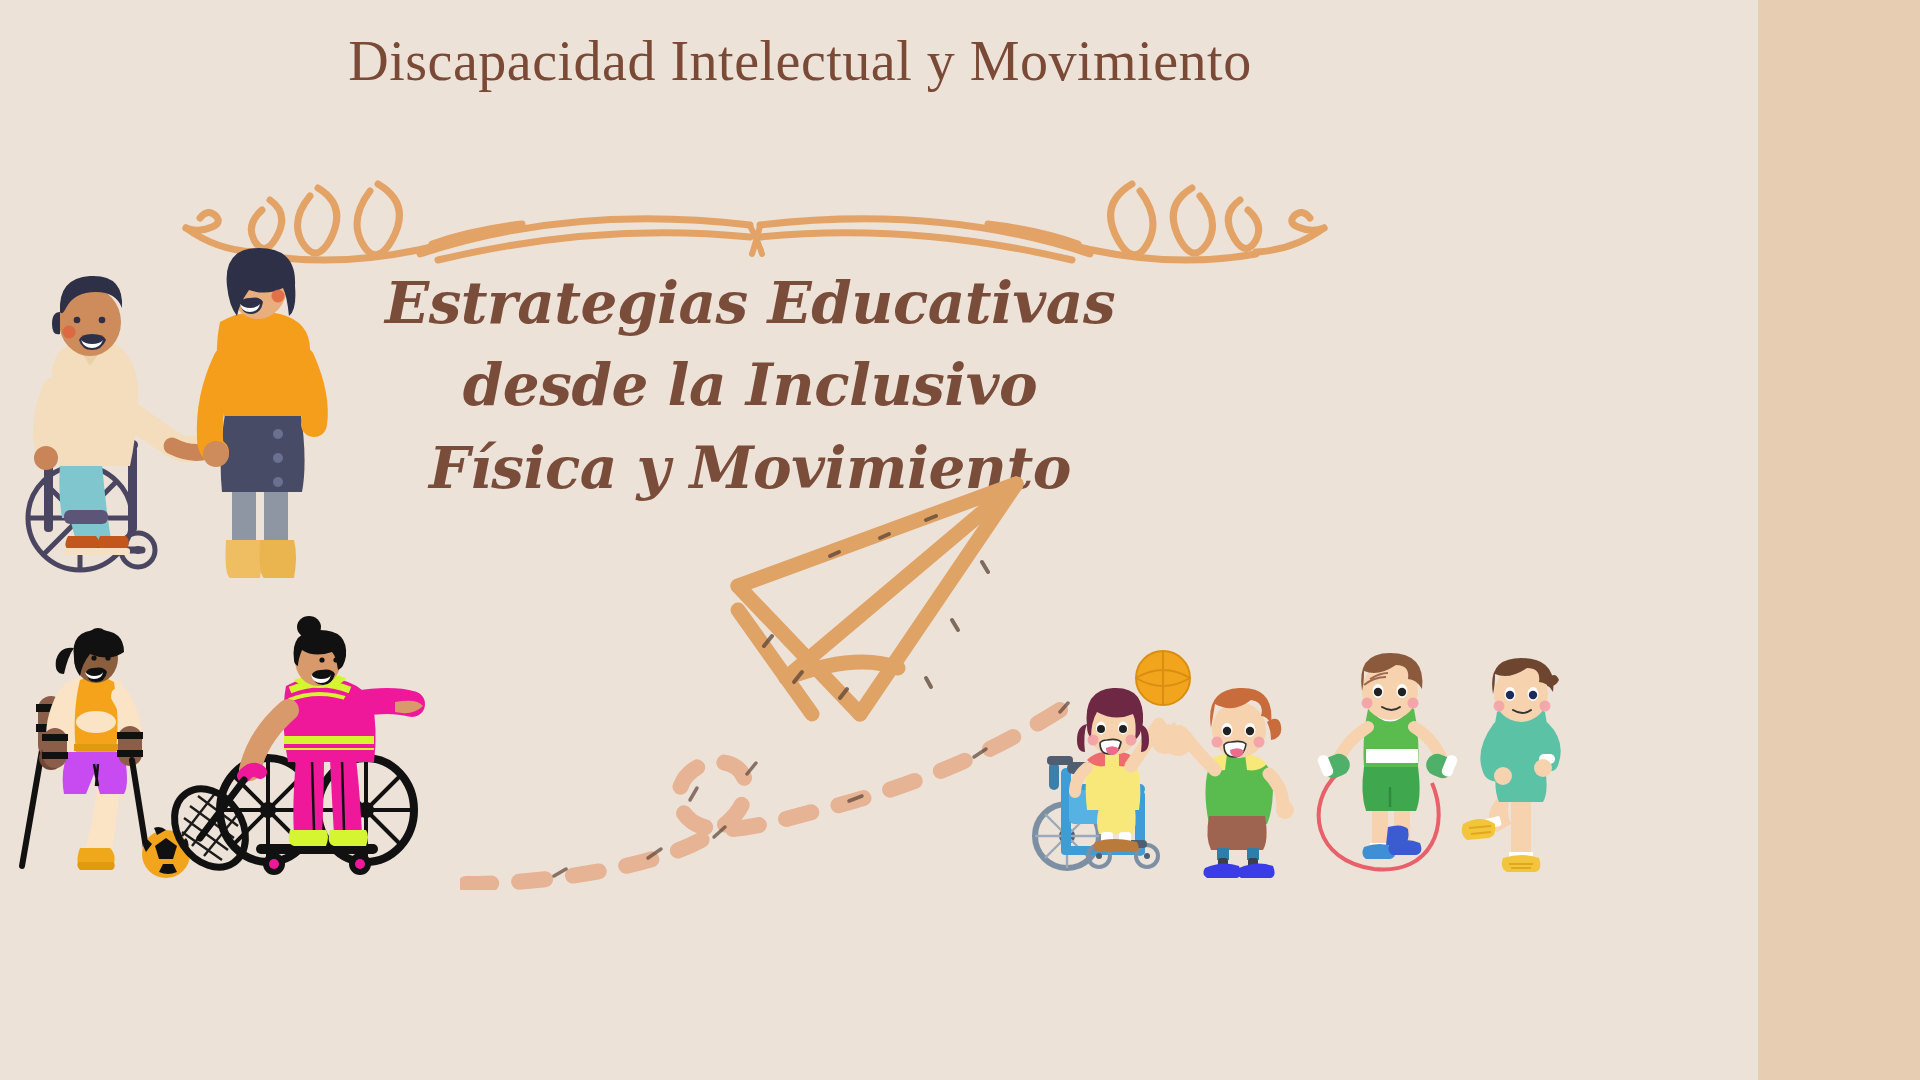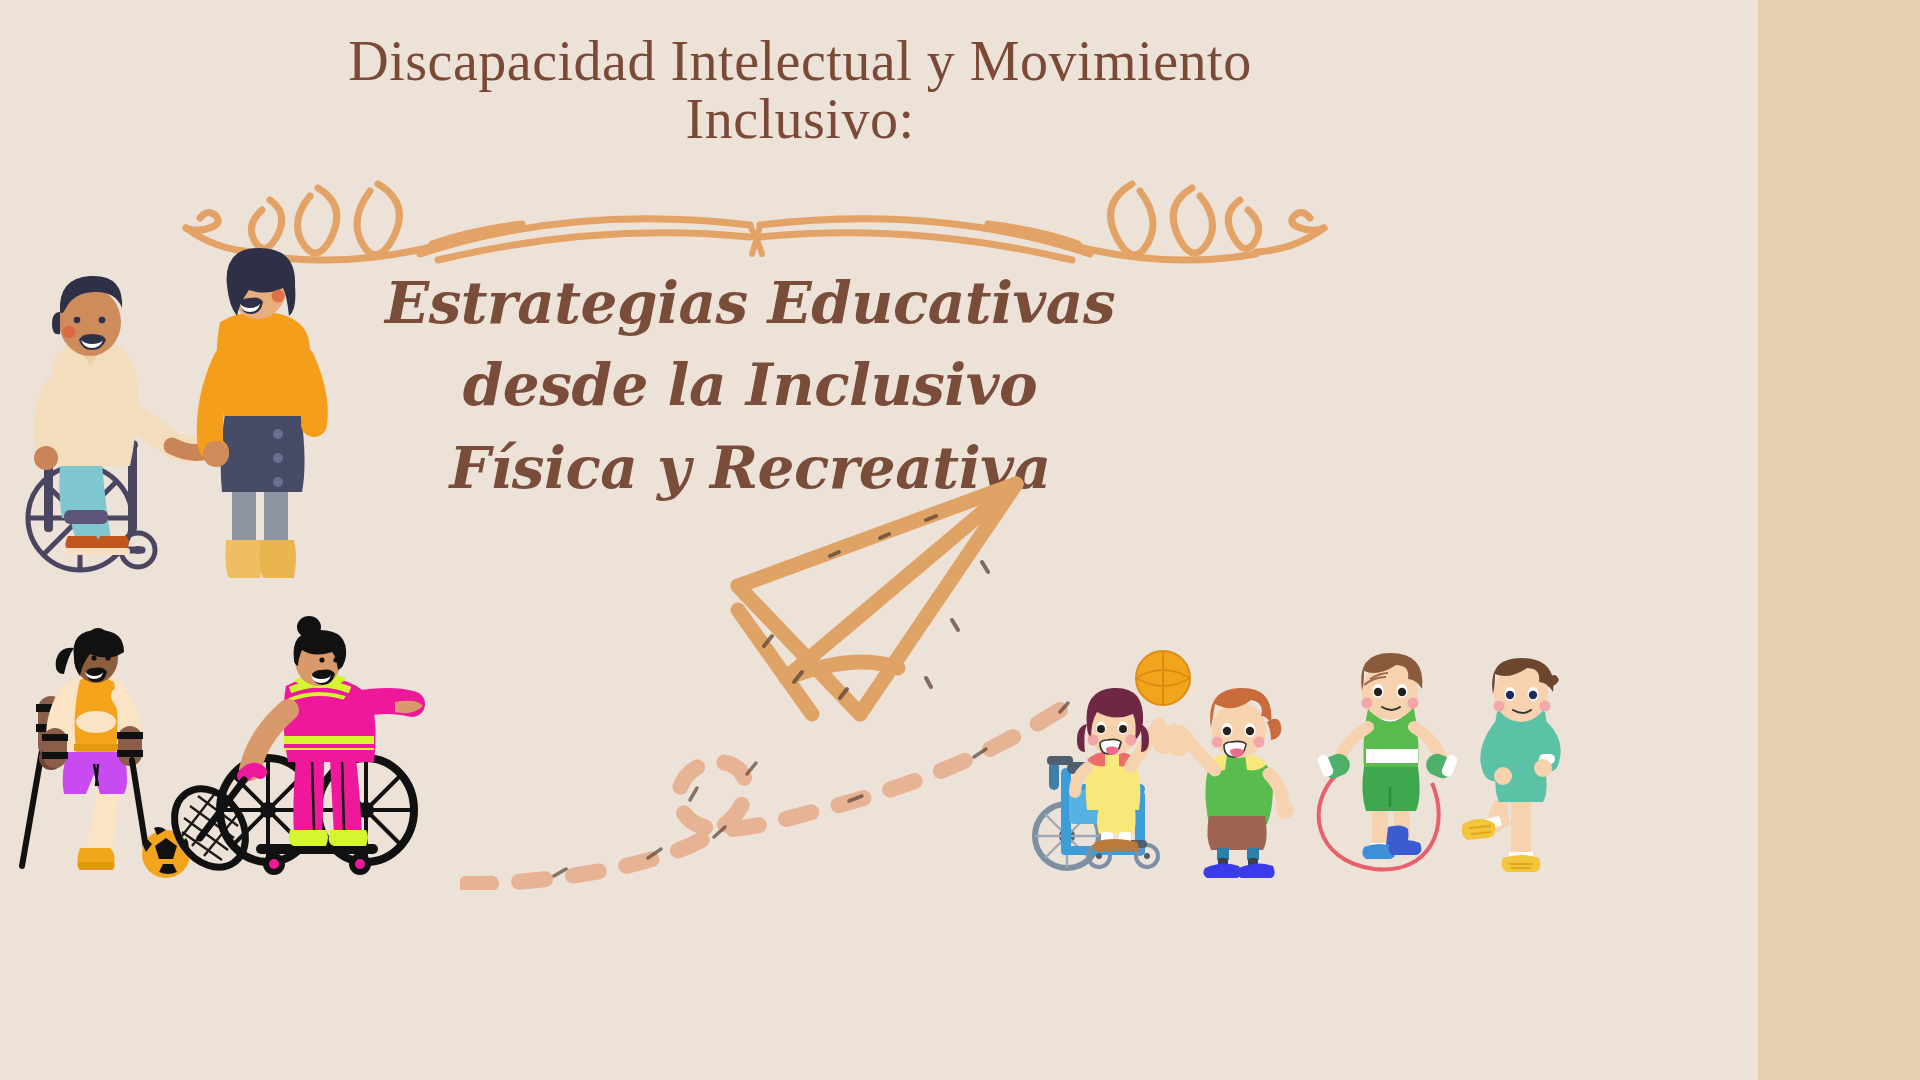--- a/index.html
+++ b/index.html
@@ -58,7 +58,6 @@
 
   <div class="title">
     <span>Discapacidad Intelectual y Movimiento</span><br>
-    <span>Inclusivo:</span>
   </div>
 
   <div class="flourish">

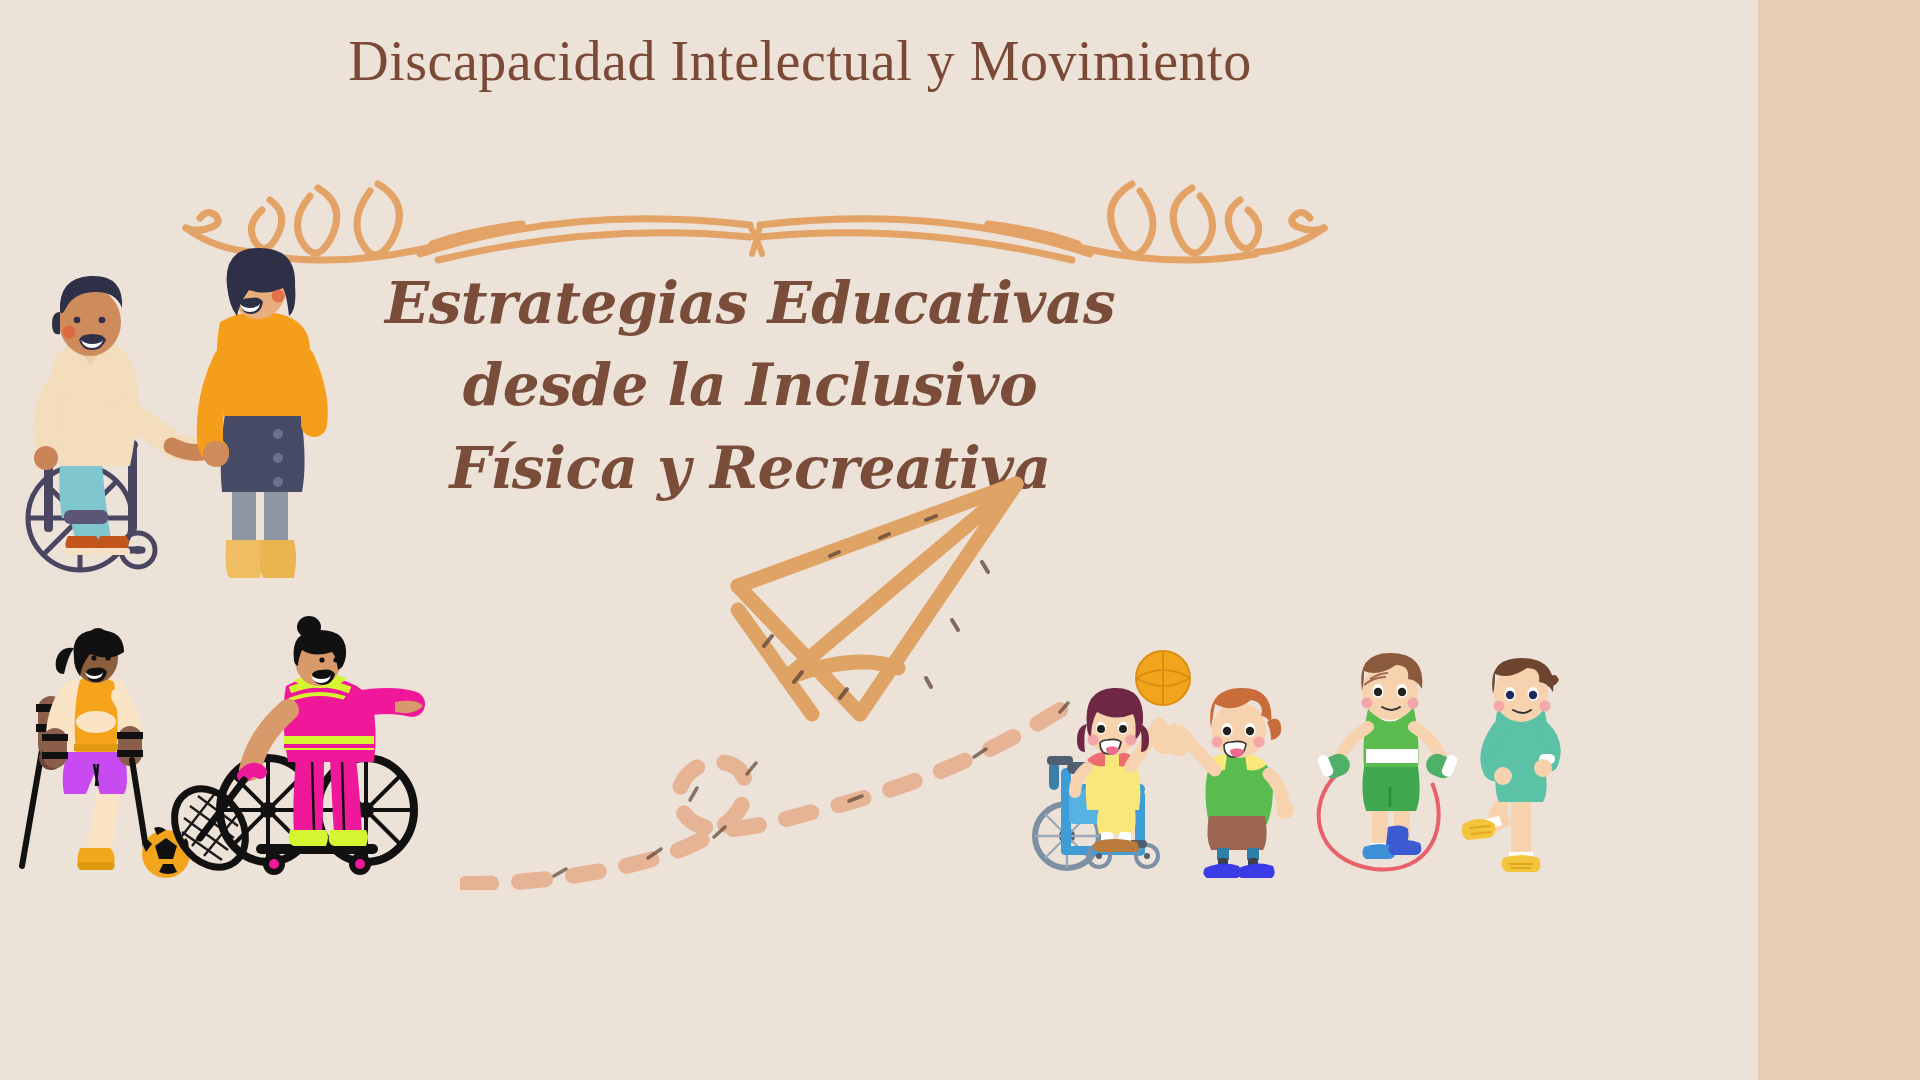--- a/index.html
+++ b/index.html
@@ -92,7 +92,7 @@
   <div class="subtitle">
     <span class="ln">Estrategias Educativas</span>
     <span class="ln">desde la Inclusivo</span>
-    <span class="ln">Física y Recreativa</span>
+    <span class="ln">Física y Movimiento</span>
   </div>
 
   <div class="plane">

